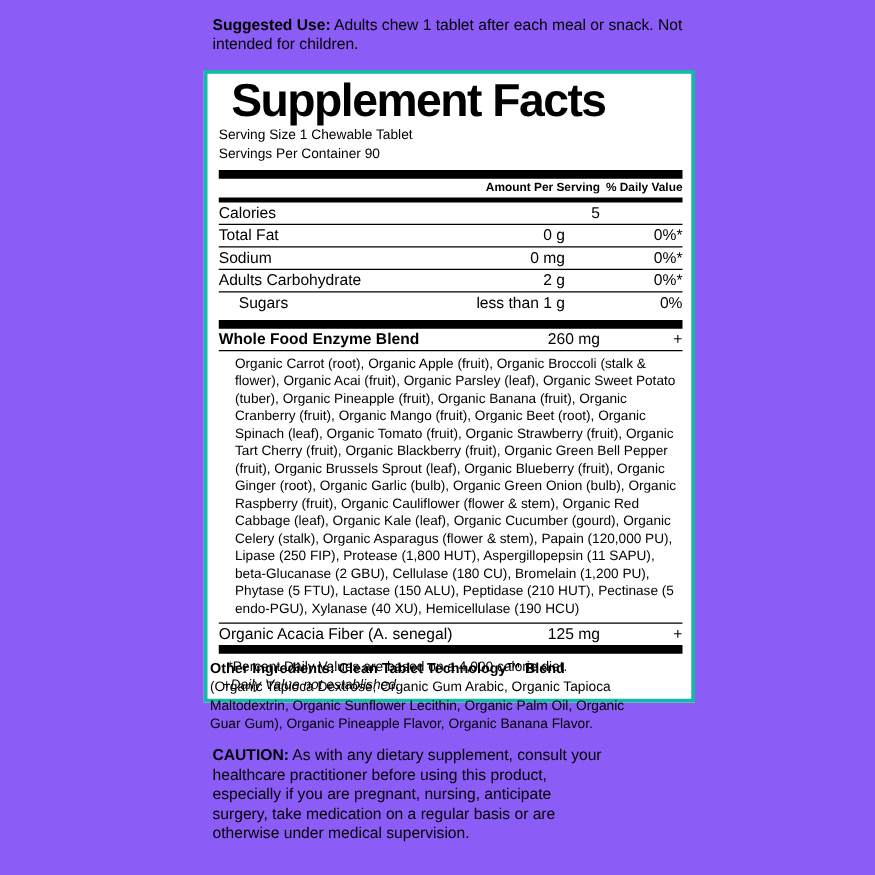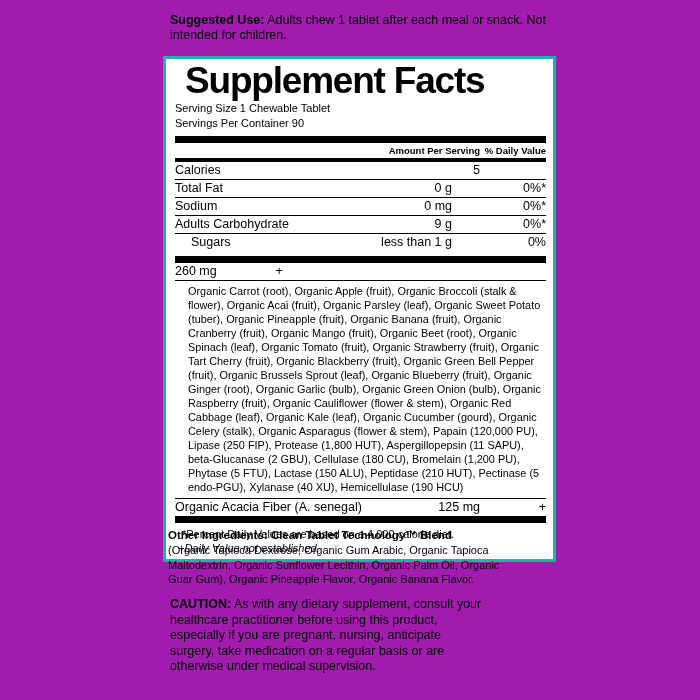--- a/index.html
+++ b/index.html
@@ -11,7 +11,7 @@
     position: relative;
     overflow: hidden;
   }
-  .page { position: absolute; inset: 0; background: #a21caf; }
+  .page { position: absolute; inset: 0; background: #8b5cf6; }
 
   
   .suggested {

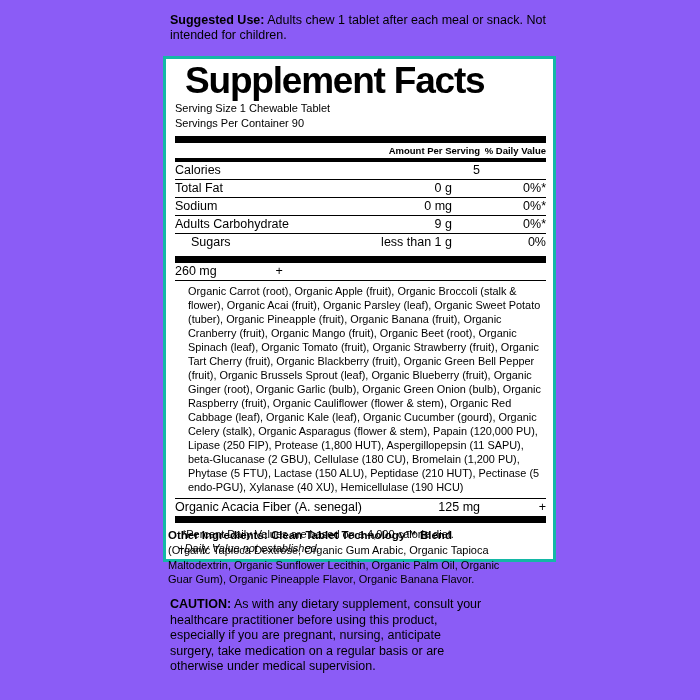--- a/index.html
+++ b/index.html
@@ -118,7 +118,7 @@
     </div>
     <div class="row sep">
       <span class="nm">Adults Carbohydrate</span>
-      <span class="amt">9 g</span>
+      <span class="amt">2 g</span>
       <span class="dv">0%*</span>
     </div>
     <div class="row sep">

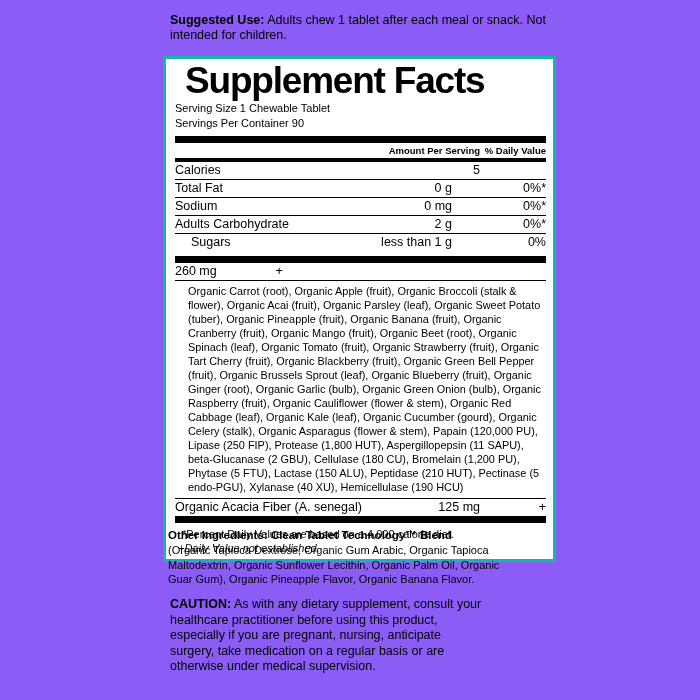--- a/index.html
+++ b/index.html
@@ -130,6 +130,7 @@
     <div class="bar7"></div>
 
     <div class="row">
+      <span class="nm bold">Whole Food Enzyme Blend</span>
       <span class="amt">260 mg</span>
       <span class="dv">+</span>
     </div>

